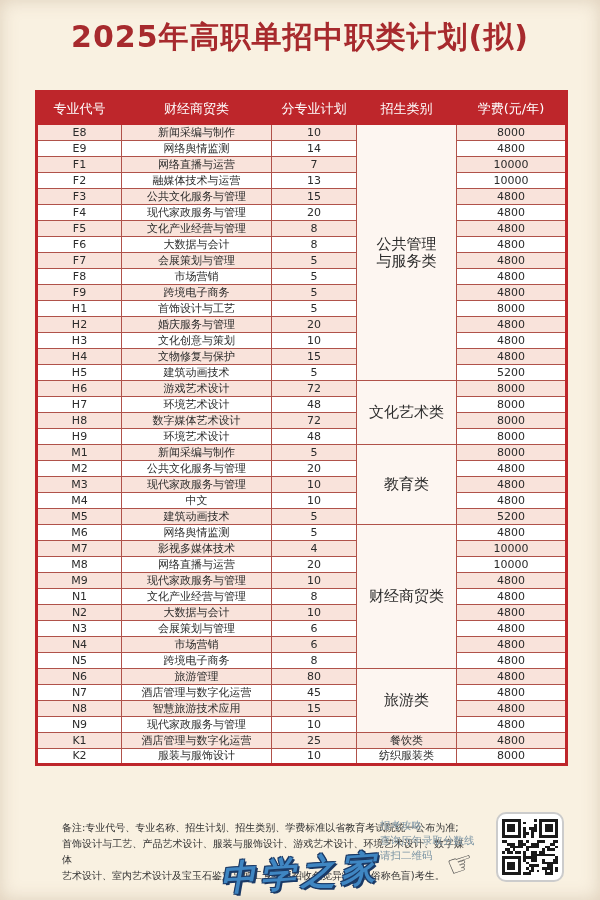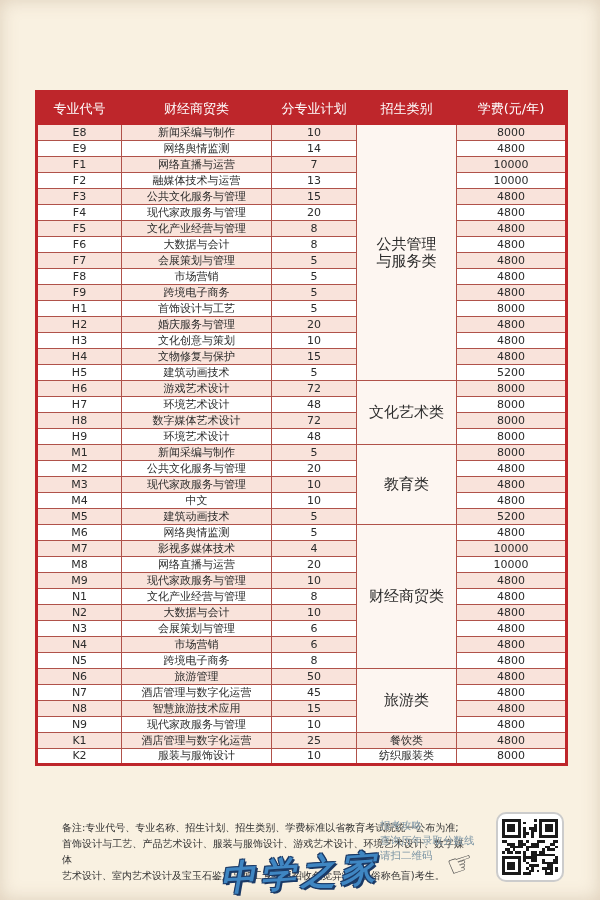--- a/index.html
+++ b/index.html
@@ -105,6 +105,7 @@
 
 <div class="page">
 
+  <h1 class="title">2025年高职单招中职类计划(拟)</h1>
 
   <table class="plan">
     <colgroup>

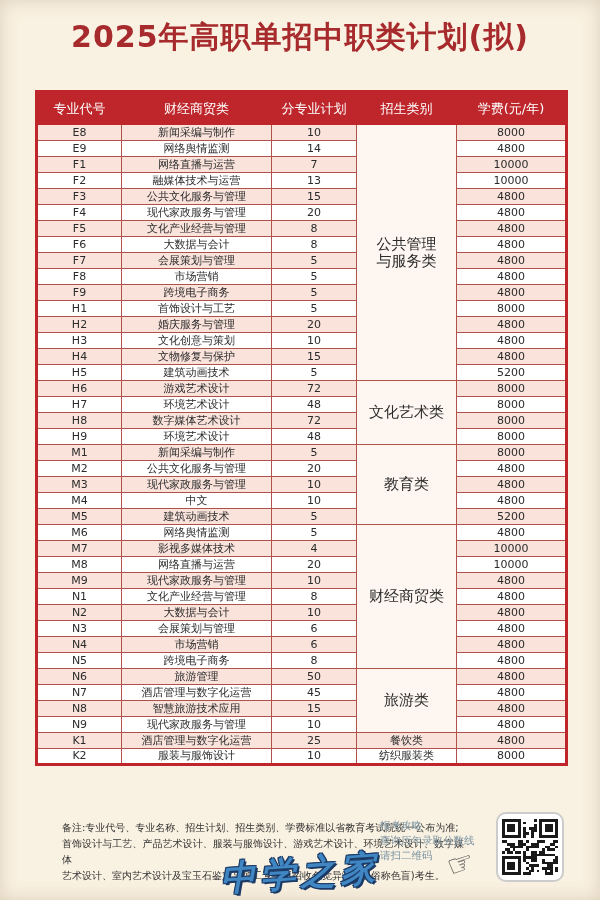--- a/index.html
+++ b/index.html
@@ -337,7 +337,7 @@
         <tr class="row-pink">
           <td>N6</td>
           <td>旅游管理</td>
-          <td>50</td>
+          <td>80</td>
           <td rowspan="4" class="cat-multi">旅游类</td>
           <td>4800</td>
         </tr>

